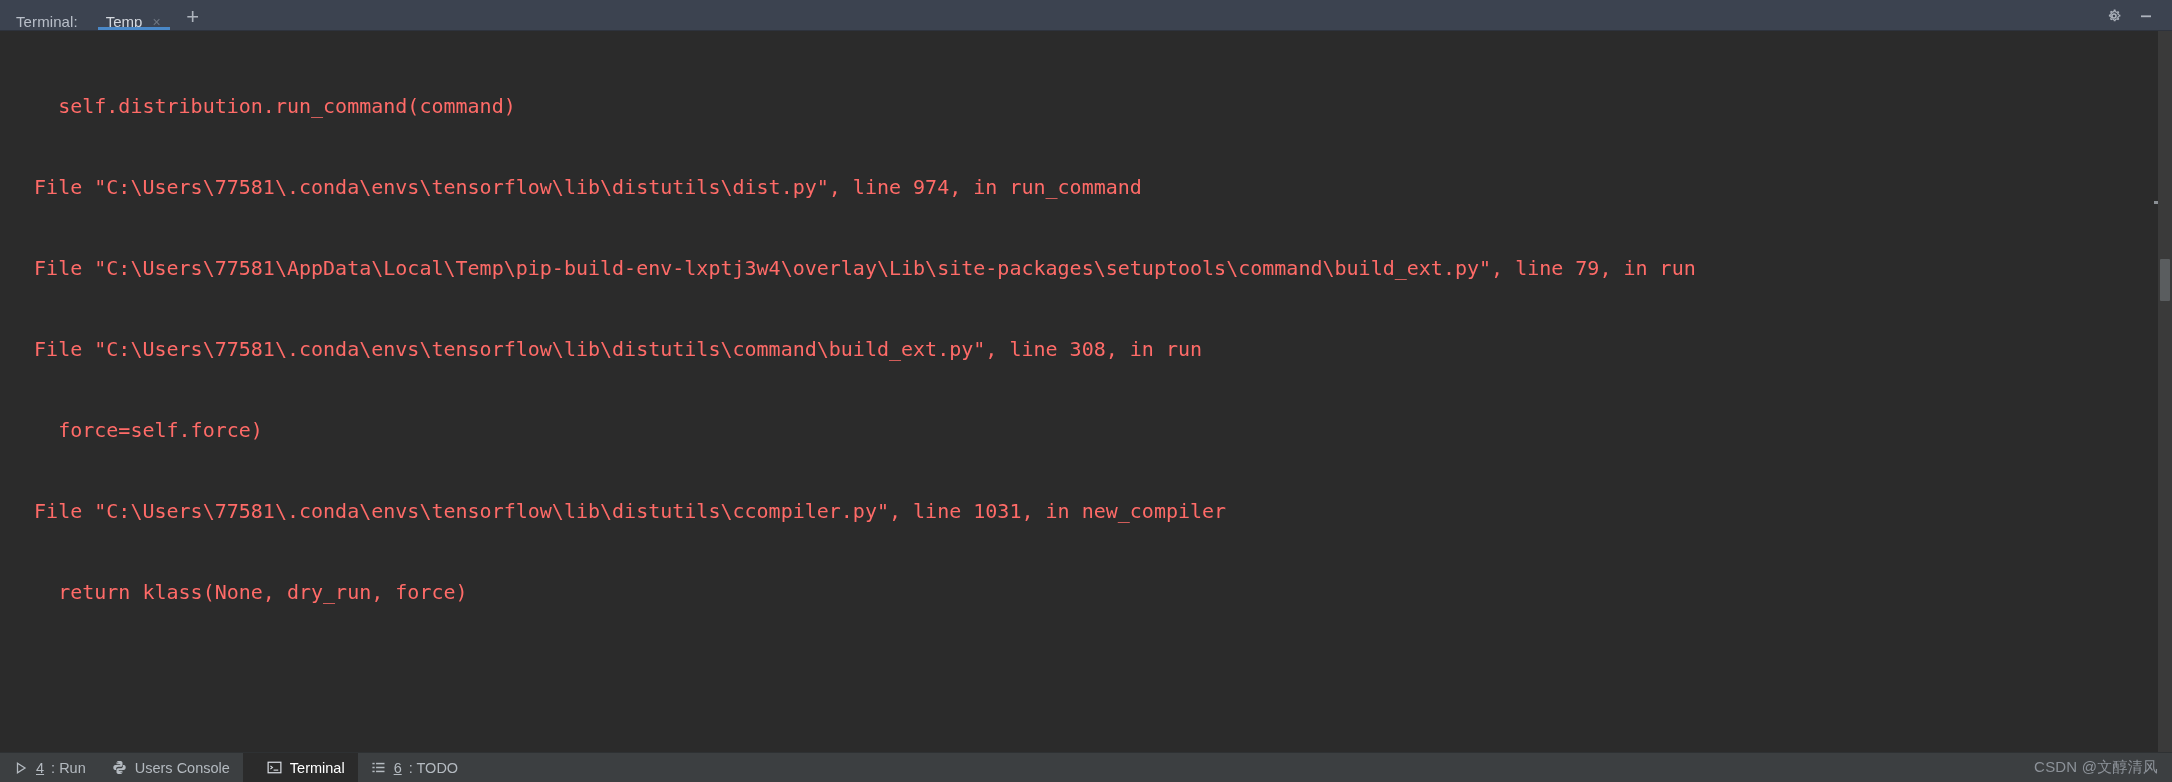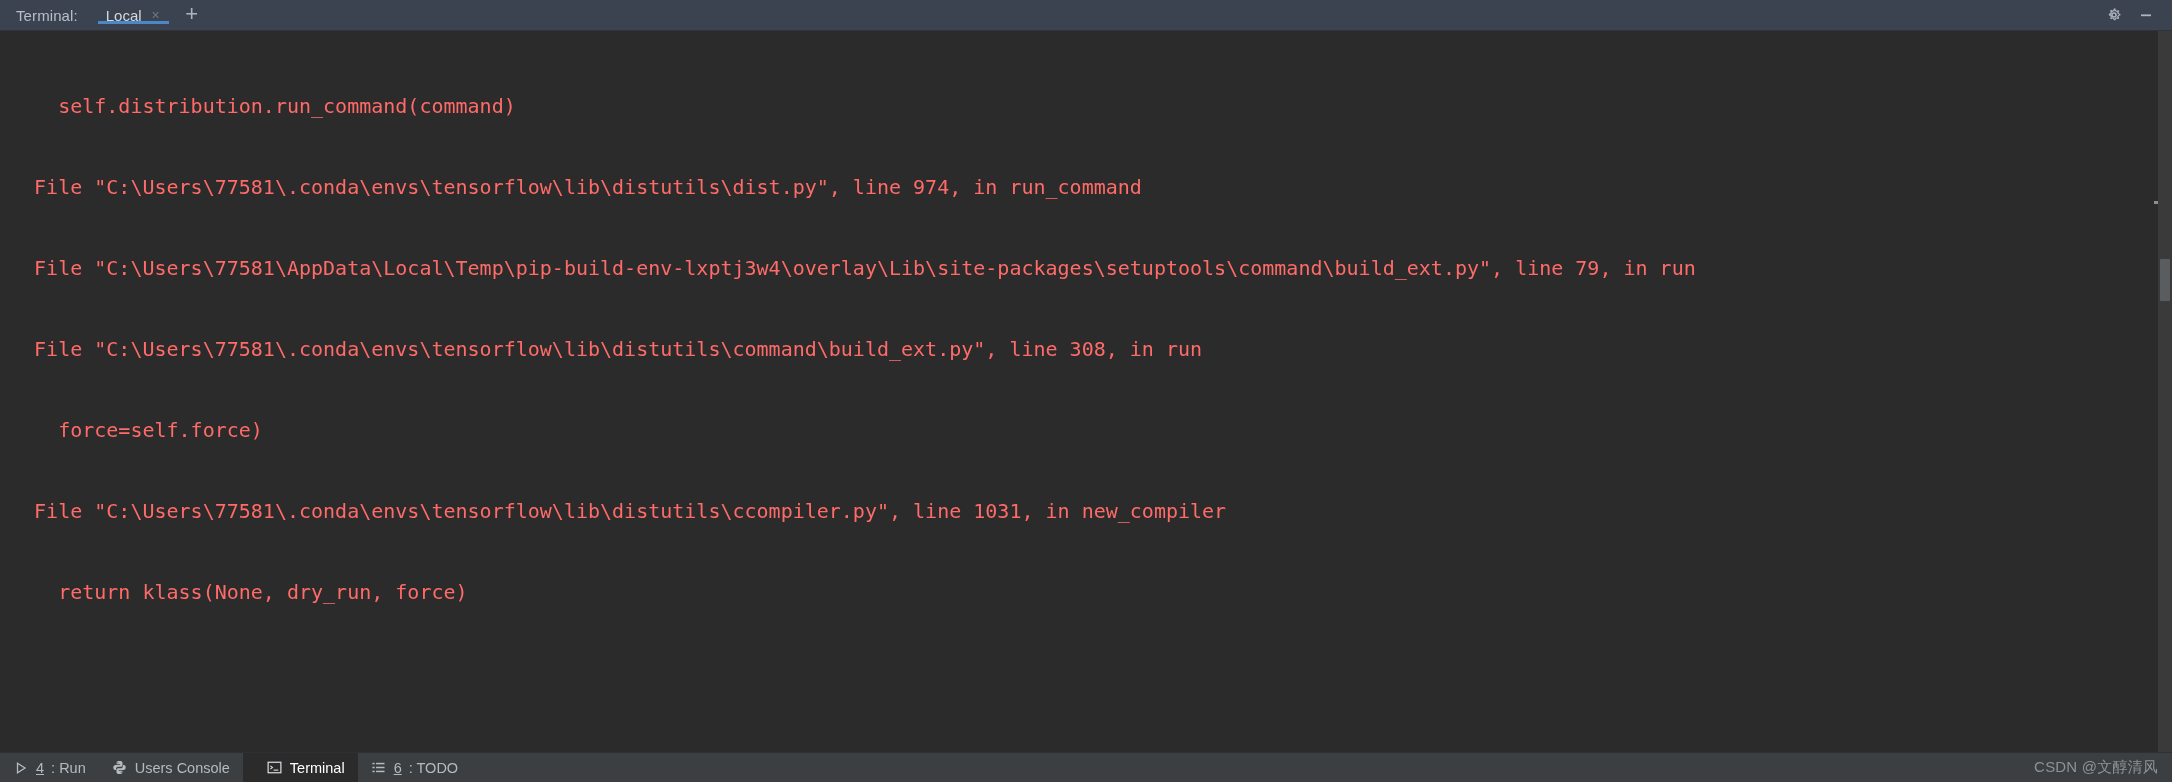--- a/index.html
+++ b/index.html
@@ -28,7 +28,7 @@
     min-height: 31px;
     background: #3c4350;
     display: flex;
-    align-items: center;
+    align-items: flex-end;
     border-bottom: 1px solid #2e333d;
   }
   .tw-title {

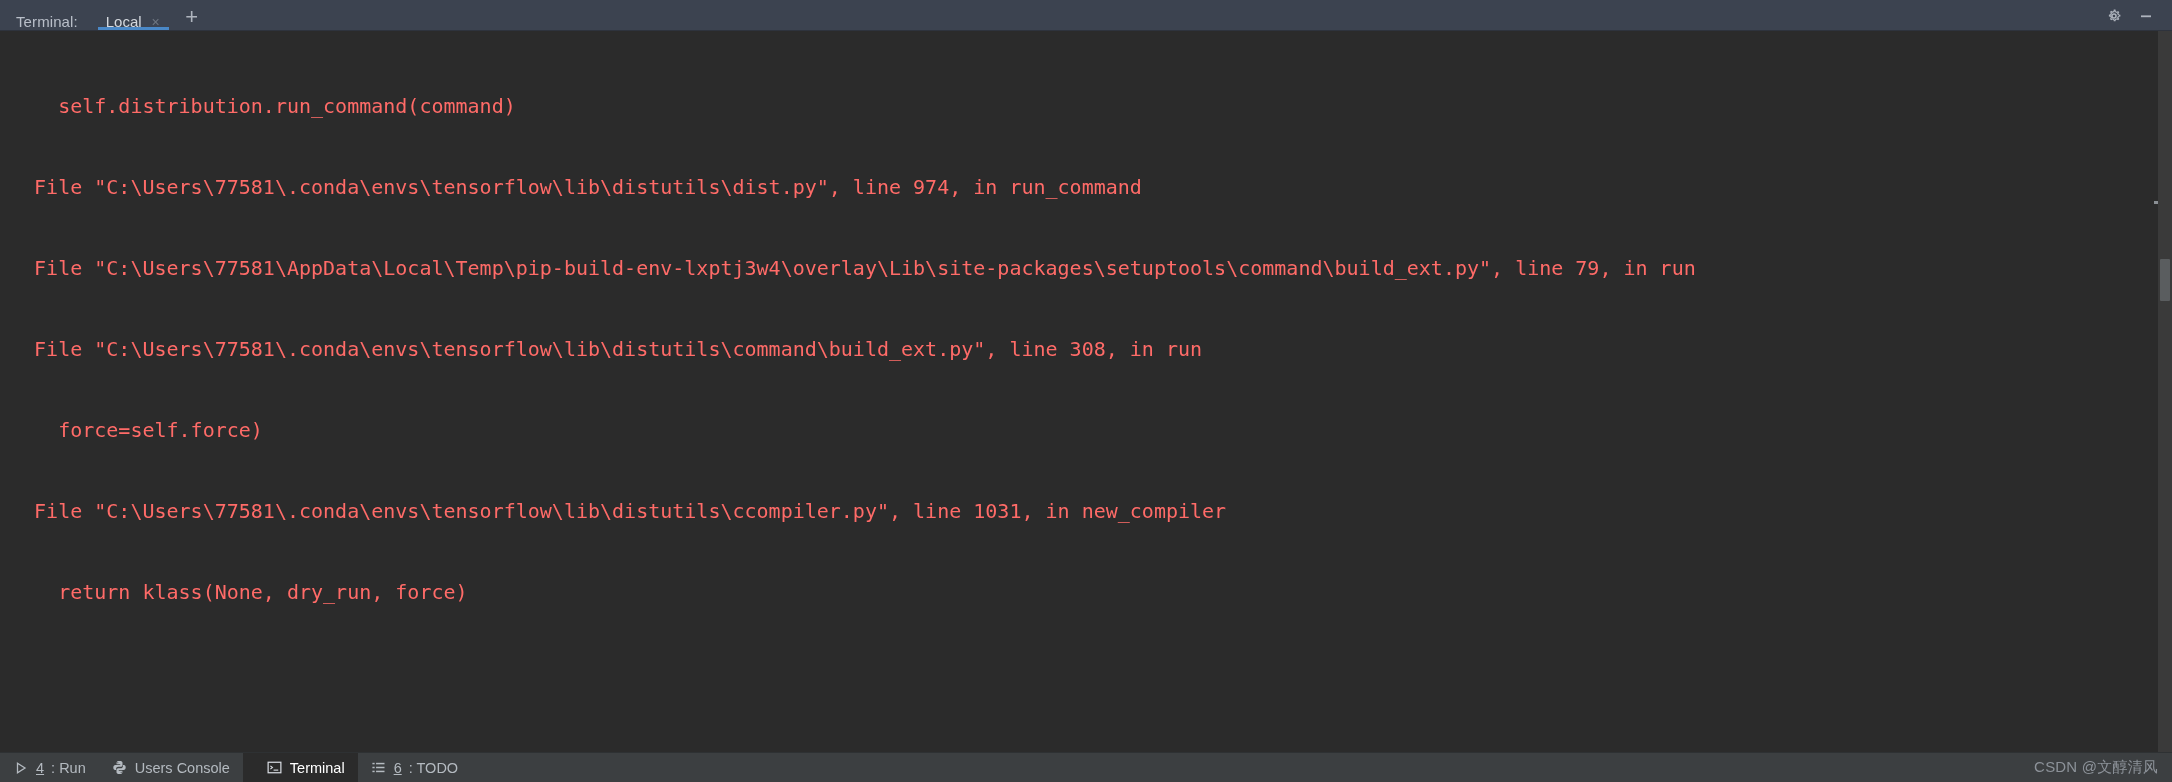--- a/index.html
+++ b/index.html
@@ -193,7 +193,7 @@
     <div class="tw-title">Terminal:</div>
 
     <div class="tw-tab active">
-      <span>Local</span>
+      <span>Temp</span>
       <span class="tab-close">×</span>
     </div>
 

